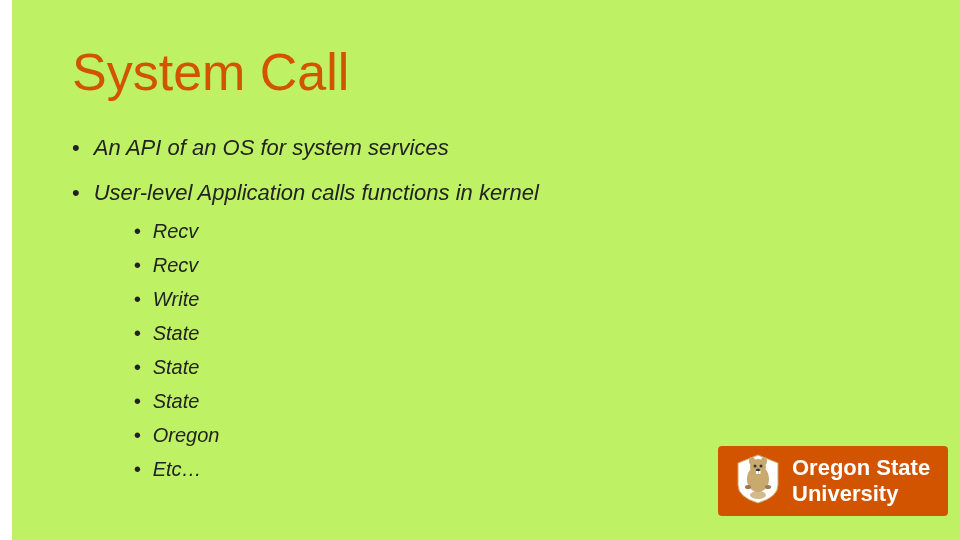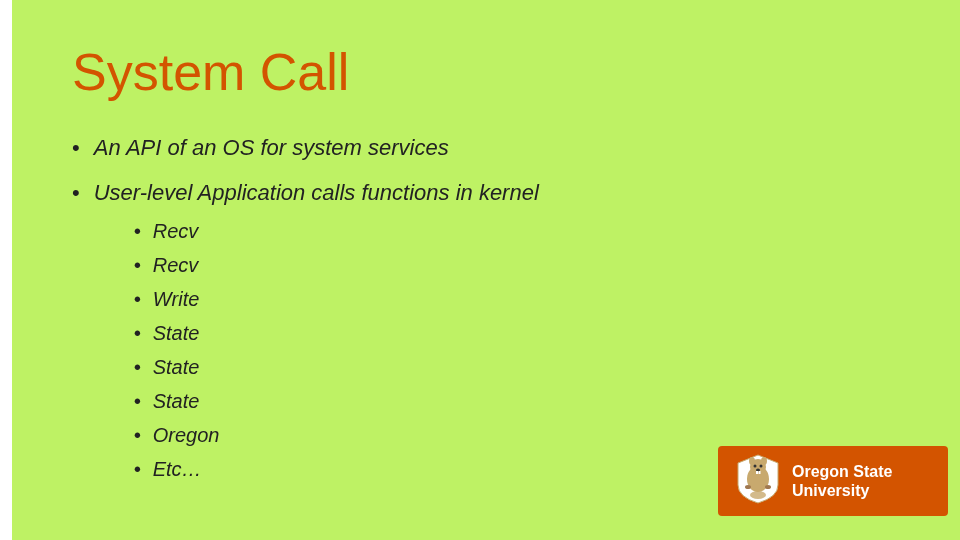--- a/index.html
+++ b/index.html
@@ -109,7 +109,7 @@
 
     .osu-text {
       color: #ffffff;
-      font-size: 16px;
+      font-size: 22px;
       font-weight: 700;
       line-height: 1.2;
       font-family: 'Segoe UI', Arial, sans-serif;

